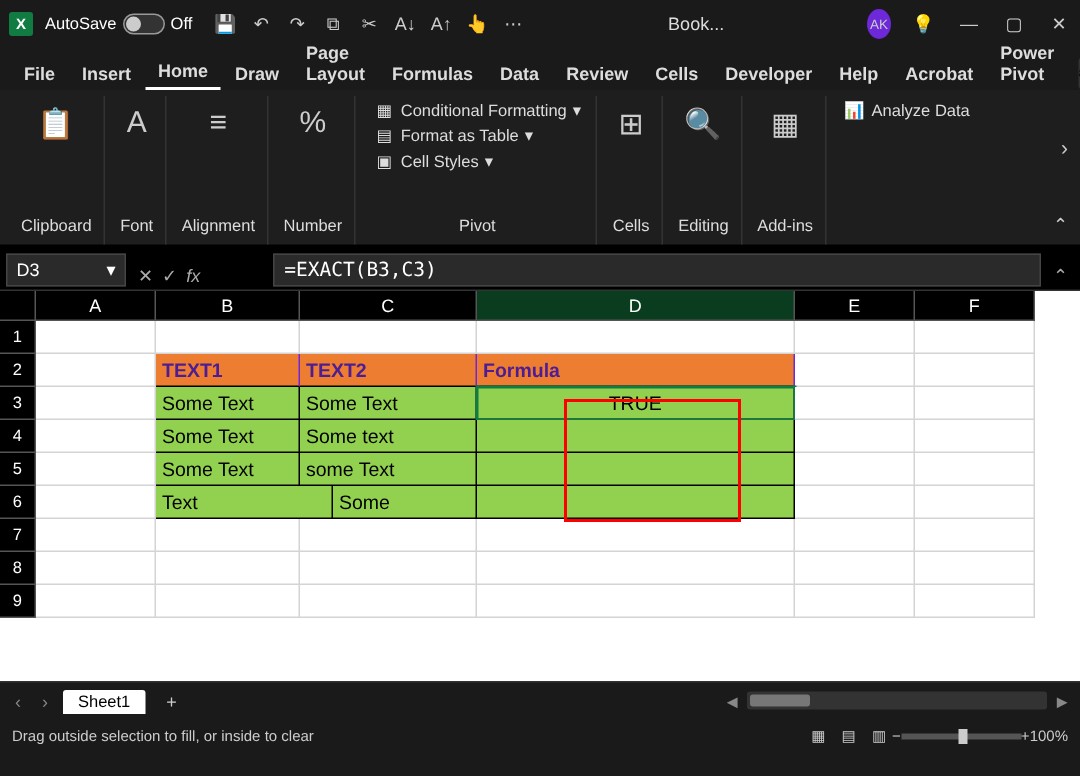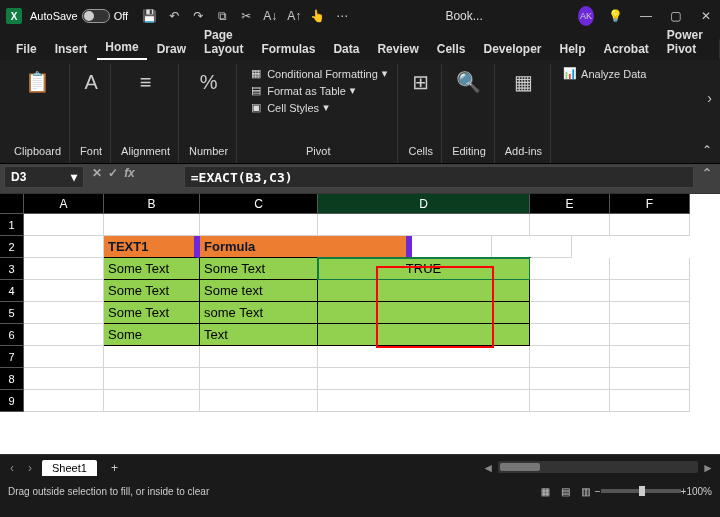--- a/index.html
+++ b/index.html
@@ -28,7 +28,7 @@
 .group .stack { display: flex; flex-direction: column; gap: 2px; }
 .group .mini { display: flex; align-items: center; gap: 4px; font-size: 11px; color: #ddd; cursor: pointer; padding: 1px 2px; }
 .group .mini .mico { width: 14px; text-align: center; }
-.namebox-row { height: 30px; background: #404040; display: flex; align-items: flex-start; padding: 2px 4px; gap: 4px; border-bottom: 1px solid #333; font-weight: bold; }
+.namebox-row { height: 30px; background: #000000; display: flex; align-items: flex-end; padding: 2px 4px; gap: 4px; border-bottom: 1px solid #333; }
 .namebox { width: 80px; height: 22px; background: #2a2a2a; border: 1px solid #444; display: flex; align-items: center; padding: 0 6px; font-size: 12px; justify-content: space-between; }
 .fx-icons { display: flex; gap: 6px; color: #aaa; padding: 0 4px; }
 .formula-bar { flex: 1; height: 22px; background: #2a2a2a; border: 1px solid #444; padding: 0 6px; display: flex; align-items: center; font-size: 13px; font-family: Consolas, monospace; color: #fff; margin-left: 41px; }

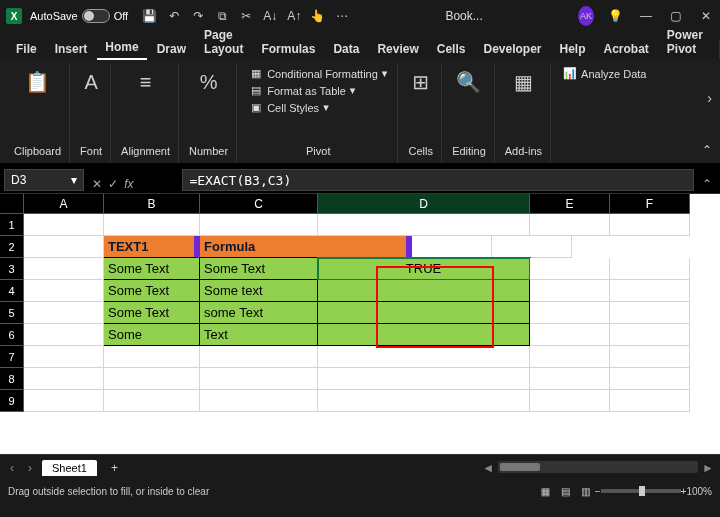--- a/index.html
+++ b/index.html
@@ -44,7 +44,7 @@
 .rowh { width: 24px; background: #000; color: #fff; text-align: center; font-size: 11px; border-right: 1px solid #555; border-bottom: 1px solid #555; display: flex; align-items: center; justify-content: center; cursor: pointer; }
 .cell { border-right: 1px solid #d4d4d4; border-bottom: 1px solid #d4d4d4; font-size: 13px; padding: 0 4px; display: flex; align-items: center; background: #fff; overflow: hidden; white-space: nowrap; }
 .w-a { width: 80px; } .w-b { width: 96px; } .w-c { width: 118px; } .w-d { width: 212px; } .w-e { width: 80px; } .w-f { width: 80px; }
-.hdr-cell { background: #ed7d31; font-weight: bold; color: #0f172a; border-right: 6px solid #6d28d9; border-bottom: 1px solid #000; }
+.hdr-cell { background: #ed7d31; font-weight: bold; color: #4c1d95; border-right: 1px solid #6d28d9; border-bottom: 1px solid #000; }
 .data-cell { background: #92d050; border-right: 1px solid #000; border-bottom: 1px solid #000; }
 .result-cell { background: #92d050; border-right: 1px solid #000; border-bottom: 1px solid #000; text-align: center; justify-content: center; }
 .active-cell { outline: 2px solid #107c41; outline-offset: -1px; }

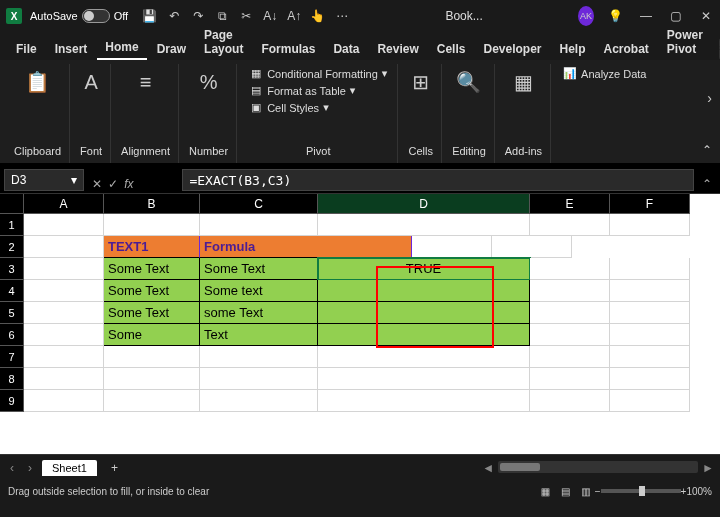--- a/index.html
+++ b/index.html
@@ -225,6 +225,7 @@
         <div class="rowh">2</div>
         <div class="cell w-a"></div>
         <div class="cell w-b hdr-cell">TEXT1</div>
+        <div class="cell w-c hdr-cell">TEXT2</div>
         <div class="cell w-d hdr-cell">Formula</div>
         <div class="cell w-e"></div>
         <div class="cell w-f"></div>

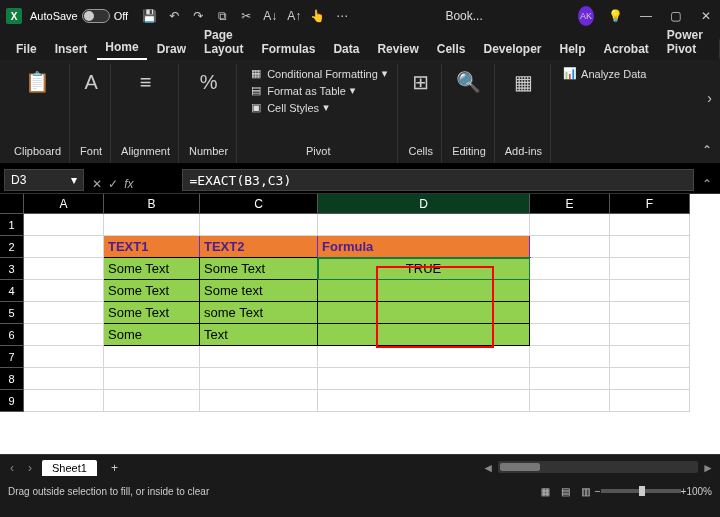--- a/index.html
+++ b/index.html
@@ -260,8 +260,8 @@
     <div class="row">
         <div class="rowh">6</div>
         <div class="cell w-a"></div>
+        <div class="cell w-c data-cell">Text</div>
         <div class="cell w-b data-cell">Some</div>
-        <div class="cell w-c data-cell">Text</div>
         <div class="cell w-d result-cell"></div>
         <div class="cell w-e"></div>
         <div class="cell w-f"></div>

